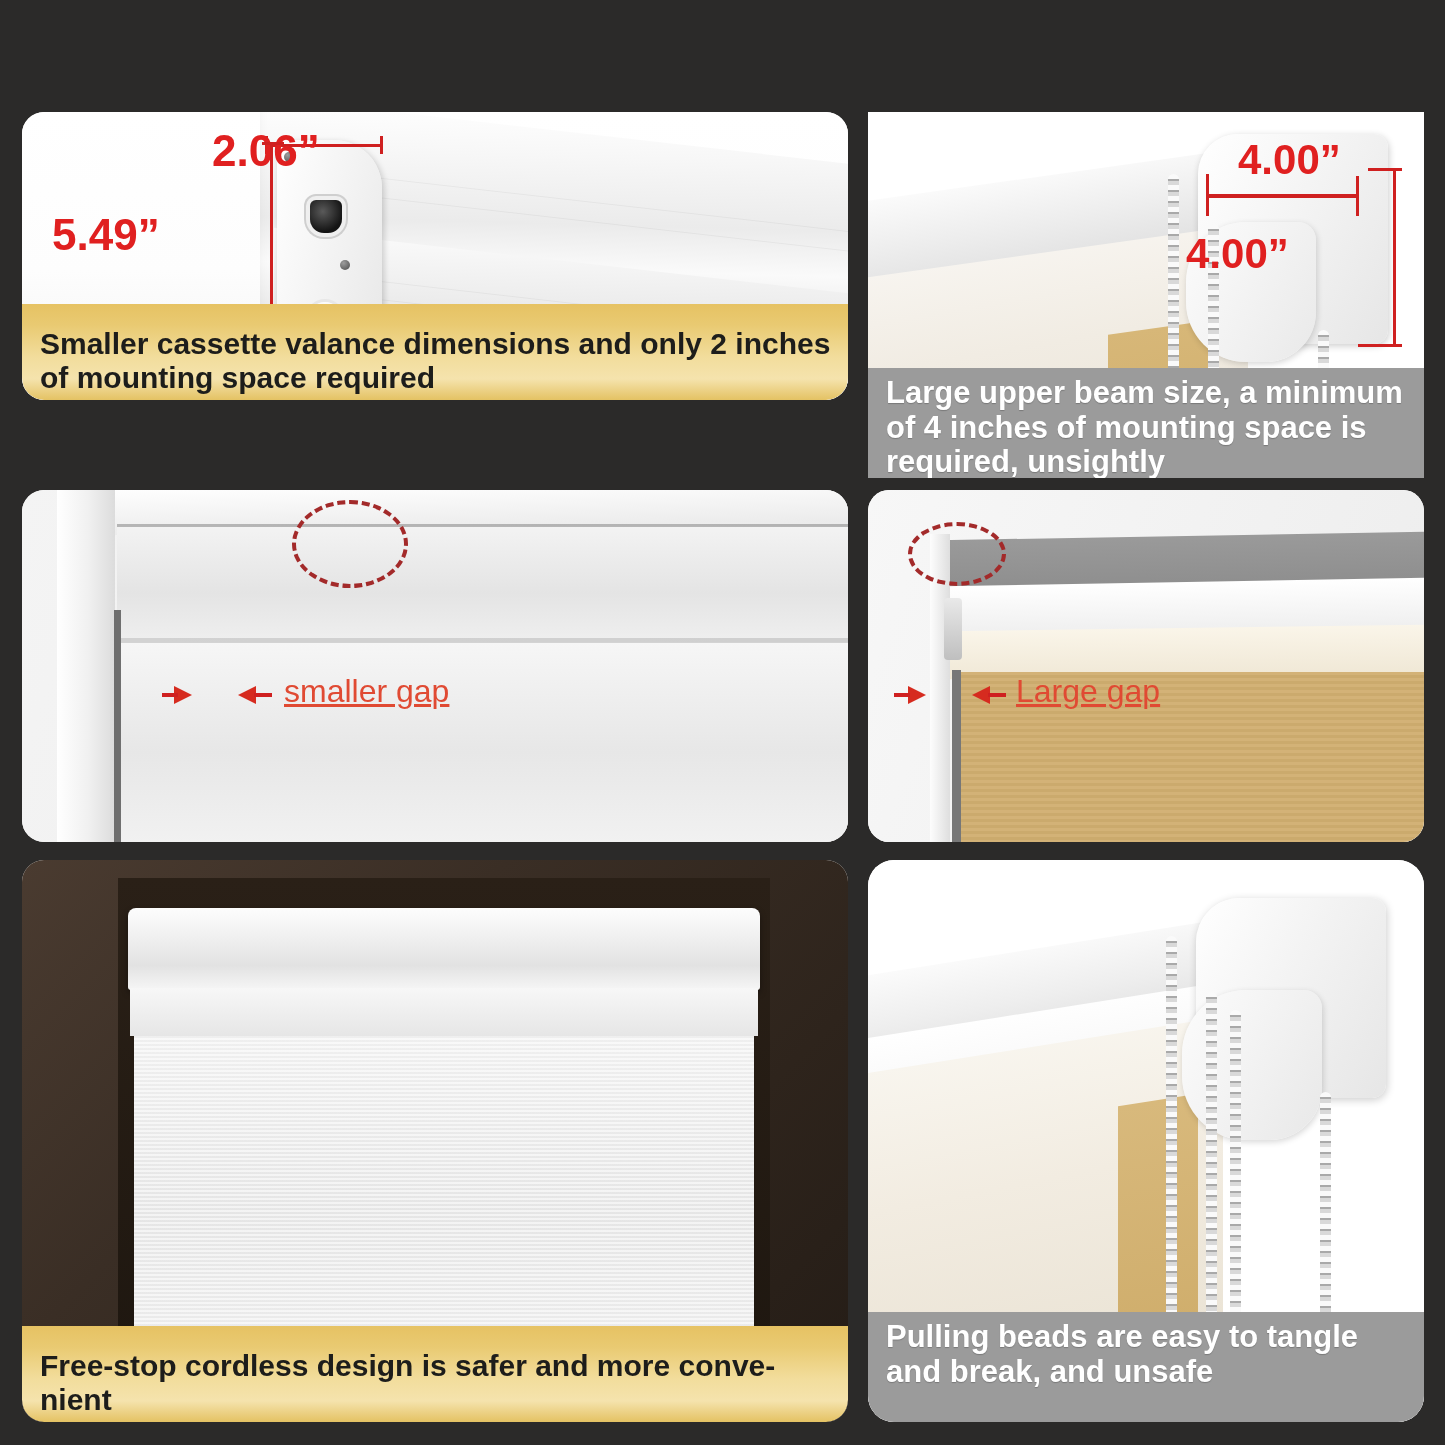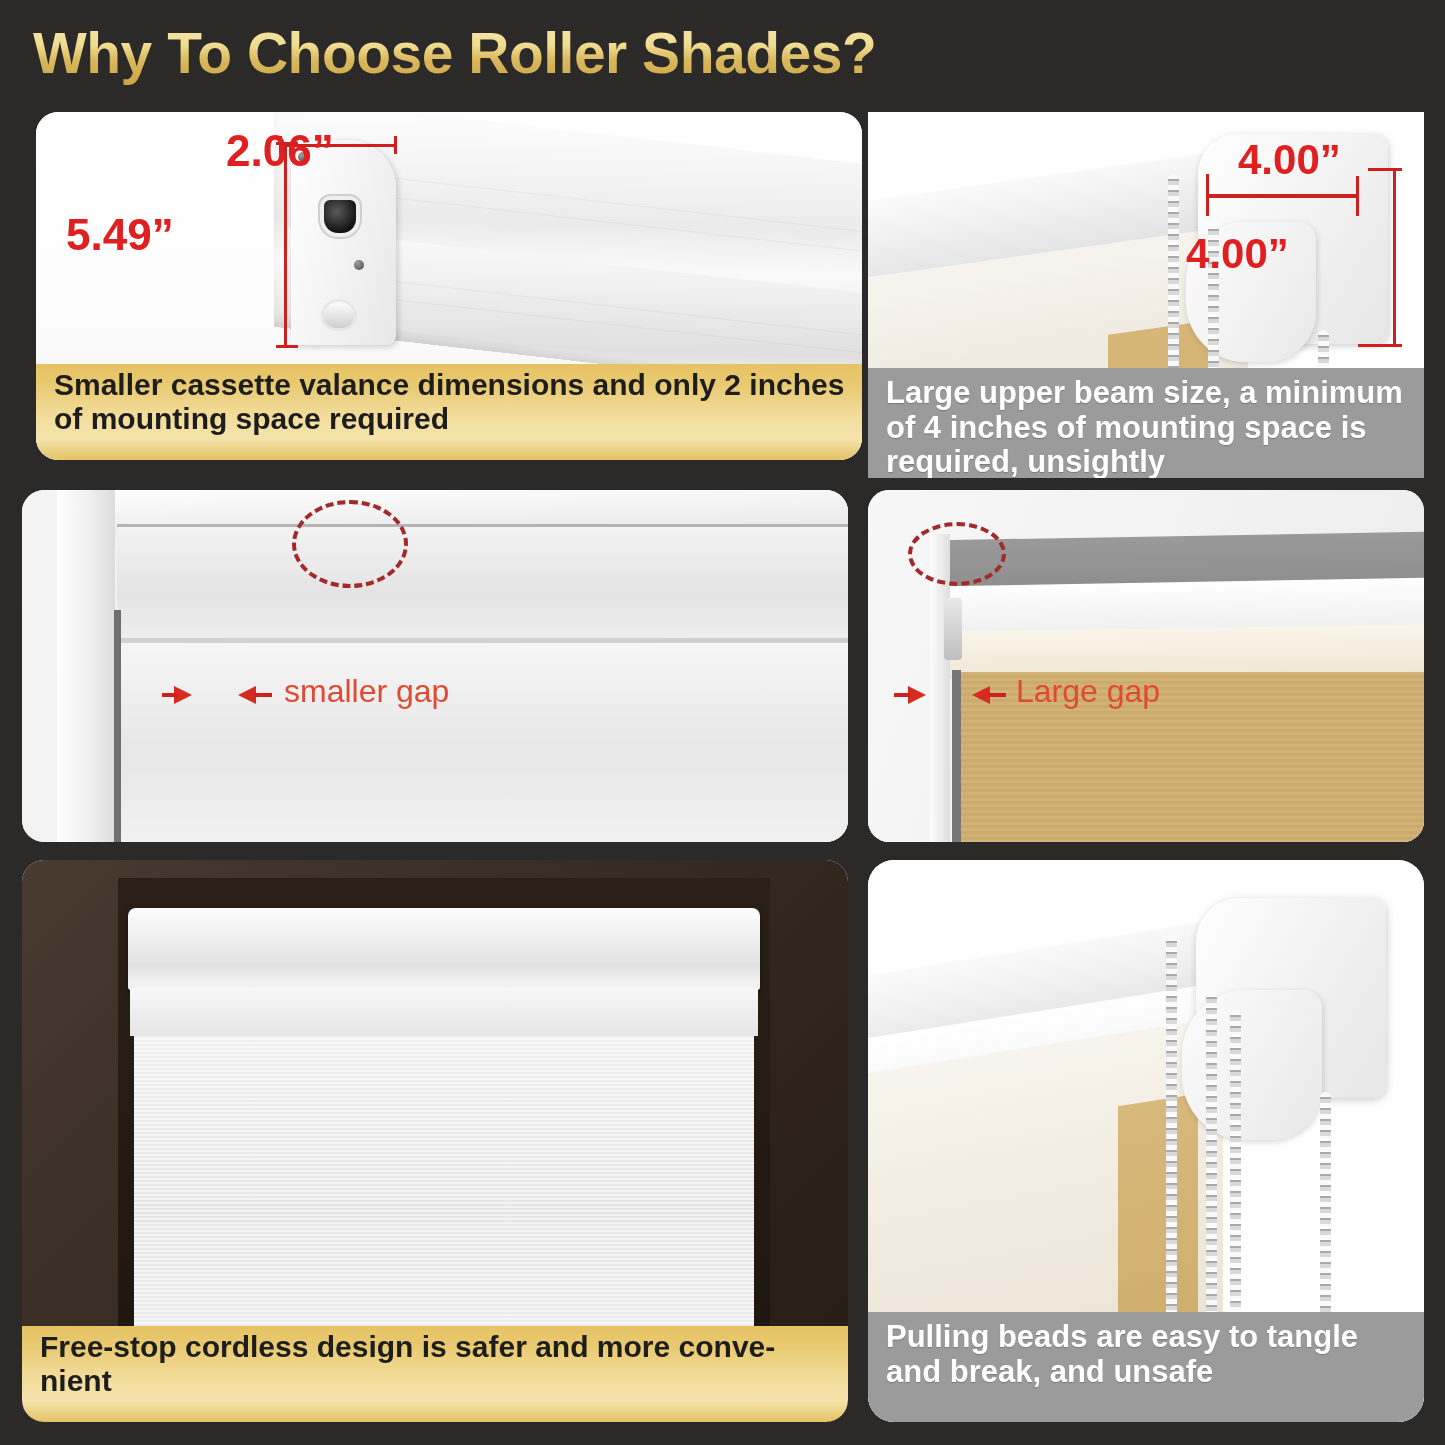--- a/index.html
+++ b/index.html
@@ -217,7 +217,6 @@
 
 <div class="page">
 
-  <div class="title">Why To Choose Roller Shades?</div>
 
   <div class="panel left" id="p1" style="left:36px;top:112px;width:826px;height:348px;">
     <div class="photo">

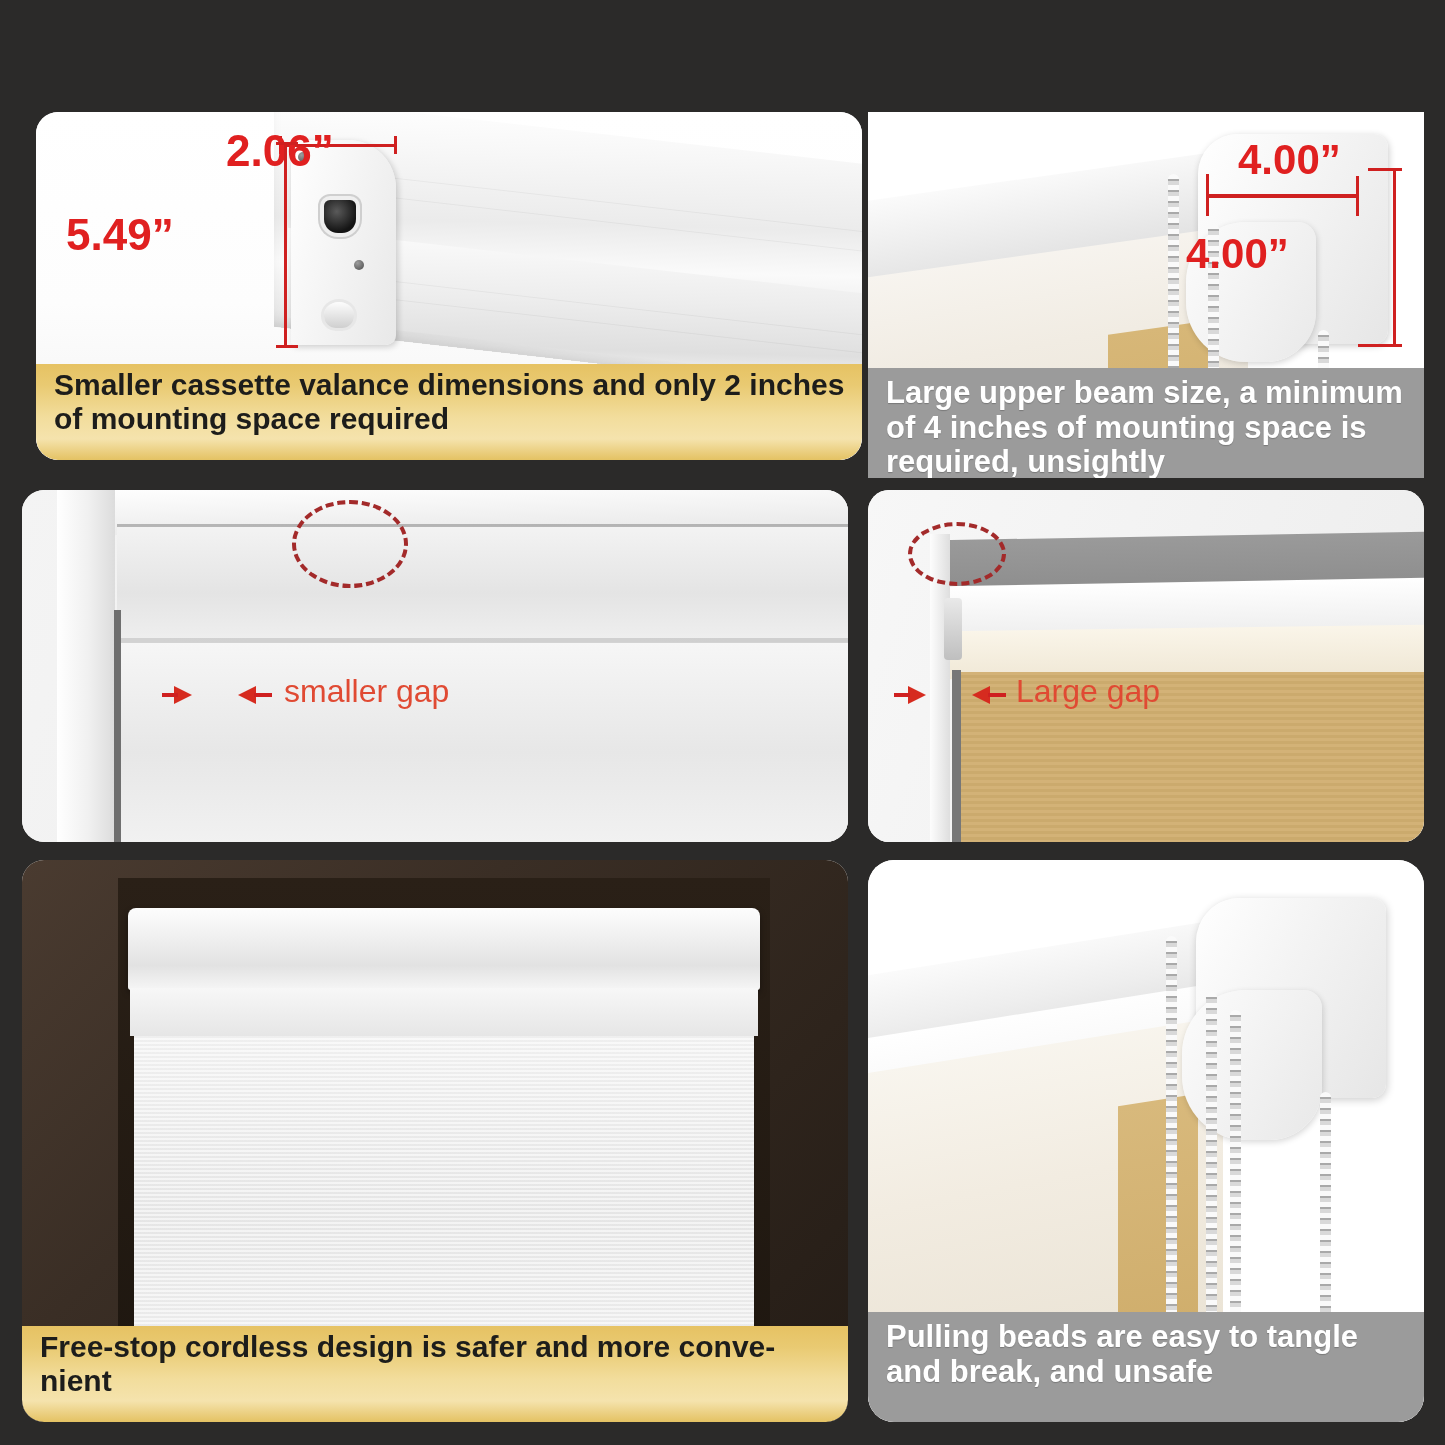--- a/index.html
+++ b/index.html
@@ -218,7 +218,7 @@
 <div class="page">
 
 
-  <div class="panel left" id="p1" style="left:36px;top:112px;width:826px;height:348px;">
+  <div class="panel left" id="p1" style="left:22px;top:112px;width:826px;height:288px;">
     <div class="photo">
       <div class="bg"></div>
       <div class="beam"></div>

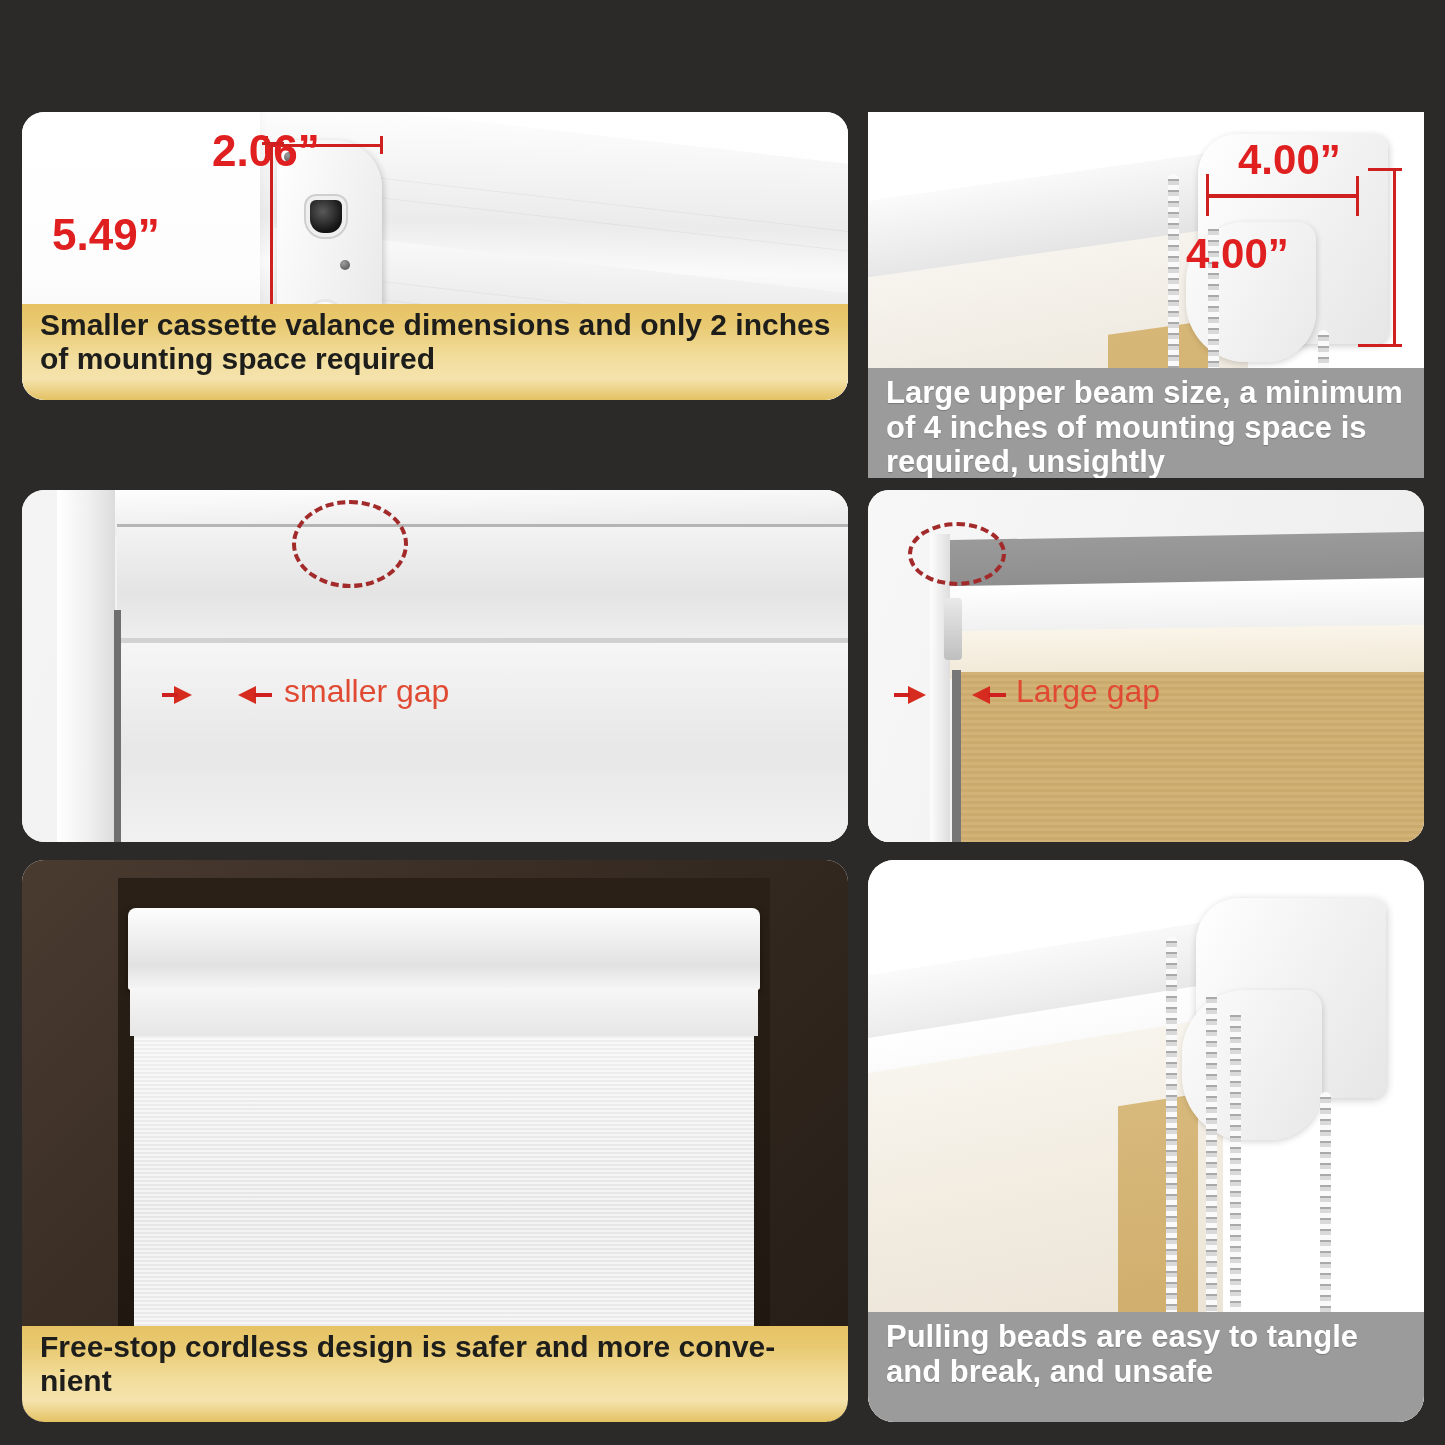--- a/index.html
+++ b/index.html
@@ -34,7 +34,7 @@
   .cap{
     position:absolute;left:0;right:0;bottom:0;
     box-sizing:border-box;
-    padding:4px 16px 8px 18px;
+    padding:23px 16px 8px 18px;
     font-weight:bold;
     line-height:1.12;
   }

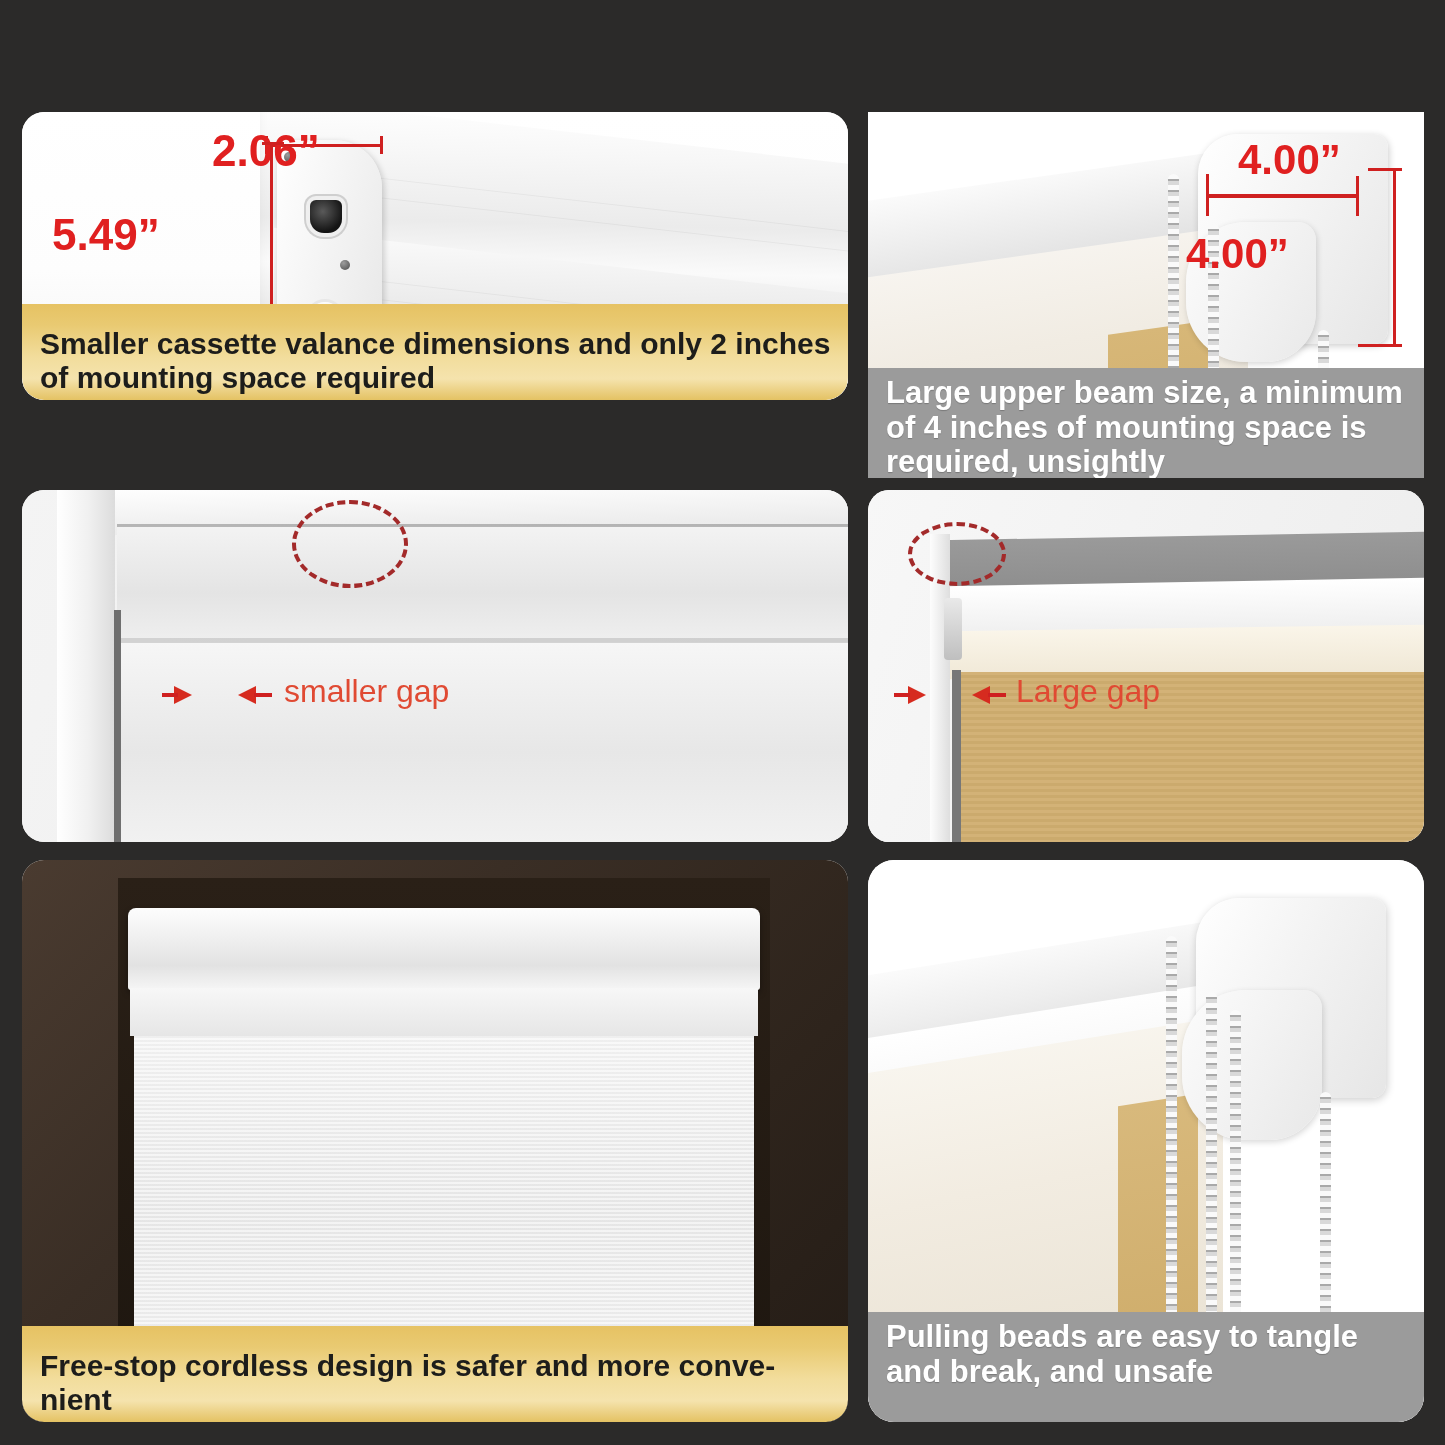--- a/index.html
+++ b/index.html
@@ -58,7 +58,7 @@
     font-family:"Liberation Sans", sans-serif;
     white-space:nowrap;
   }
-  .gaptext{position:absolute;color:#e04a33;white-space:nowrap;font-size:32px;}
+  .gaptext{position:absolute;color:#e04a33;white-space:nowrap;font-size:32px;text-decoration:underline;}
   .rline{position:absolute;background:#cf2020;}
   .dashed-ell{
     position:absolute;border:4px dashed #a32a2a;border-radius:50%;

